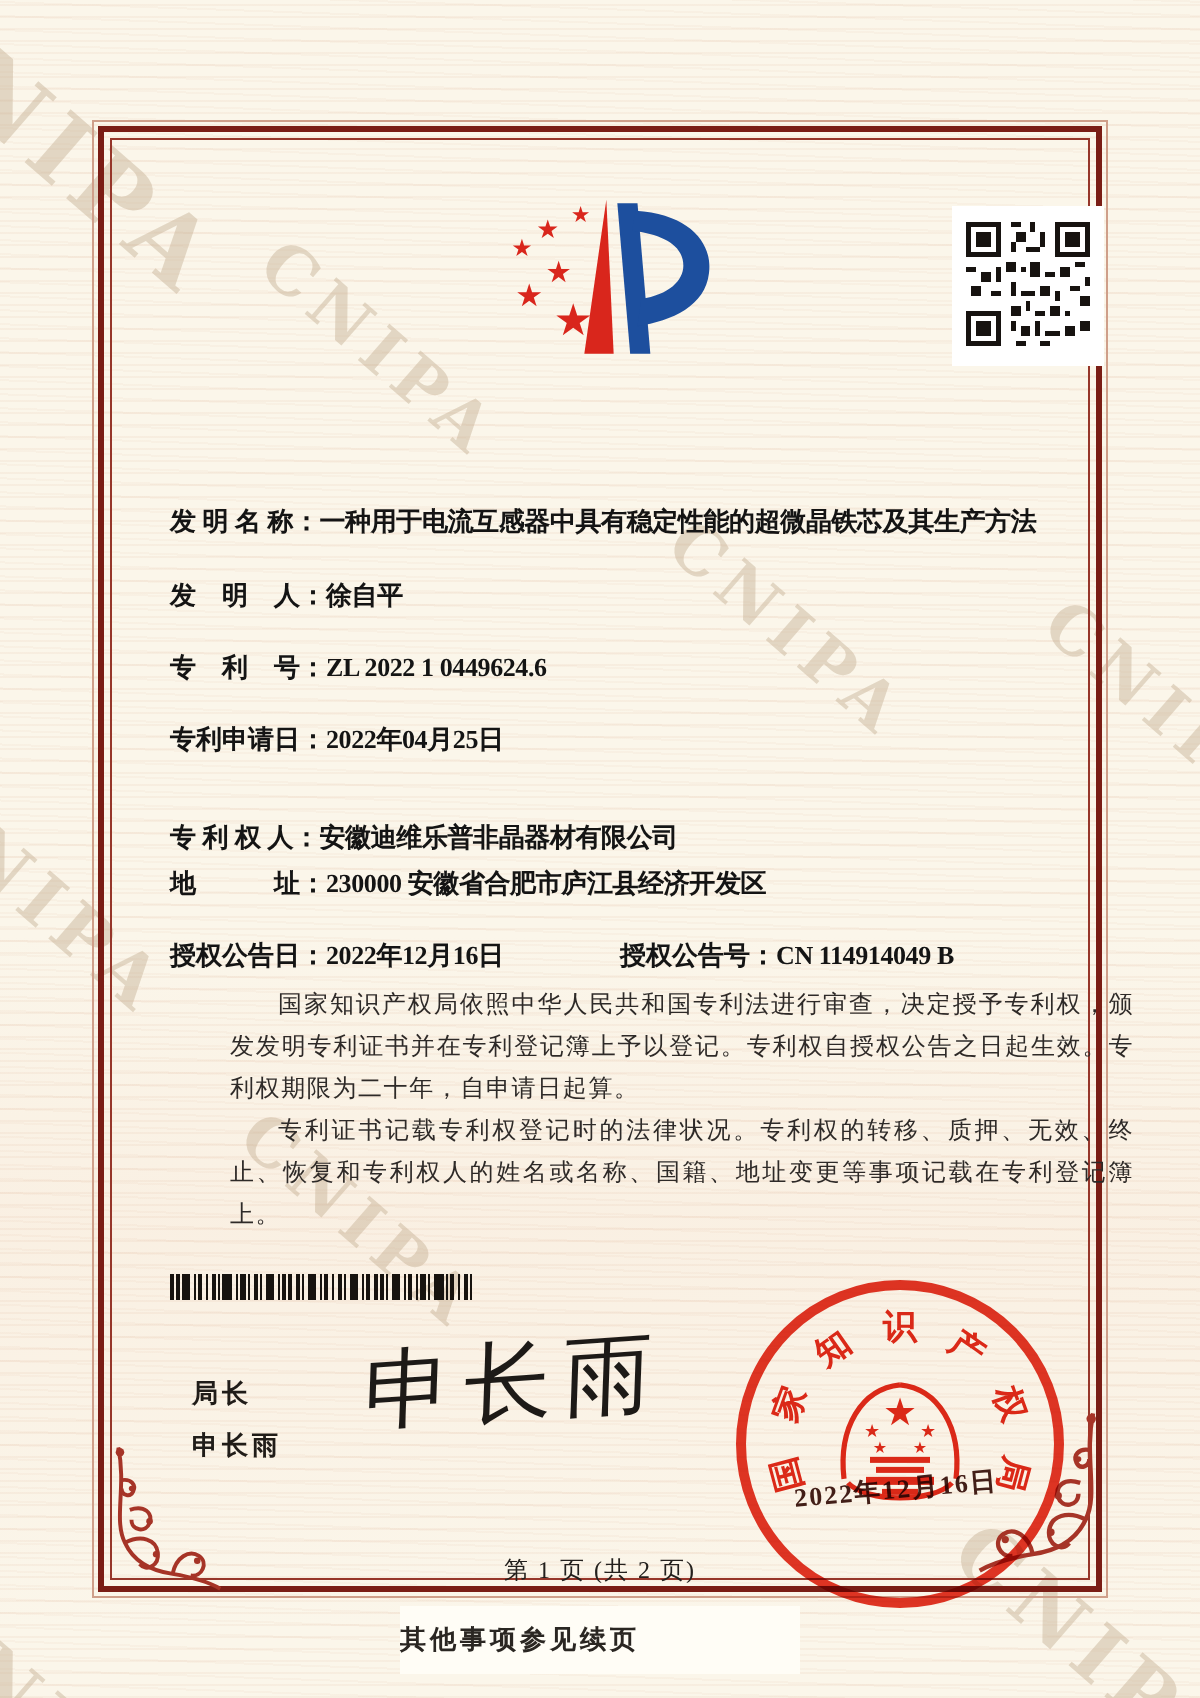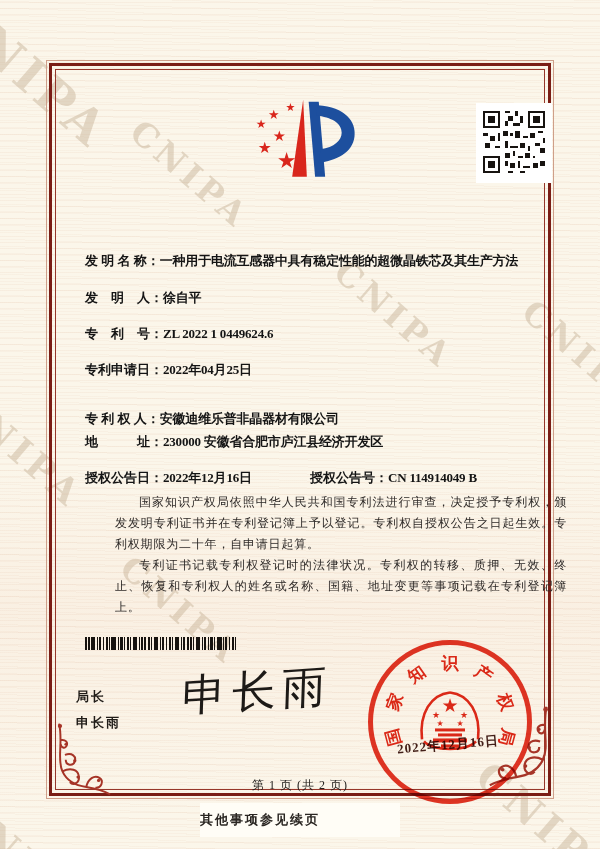--- a/index.html
+++ b/index.html
@@ -83,7 +83,7 @@
 
   
   .signer-title, .signer-name {
-    position:absolute; left:76px; z-index:4;
+    position:absolute; left:96px; z-index:4;
     font-family:"Liberation Sans", sans-serif; font-weight:bold;
     font-size:13px; color:#201c18; letter-spacing:2px;
   }

